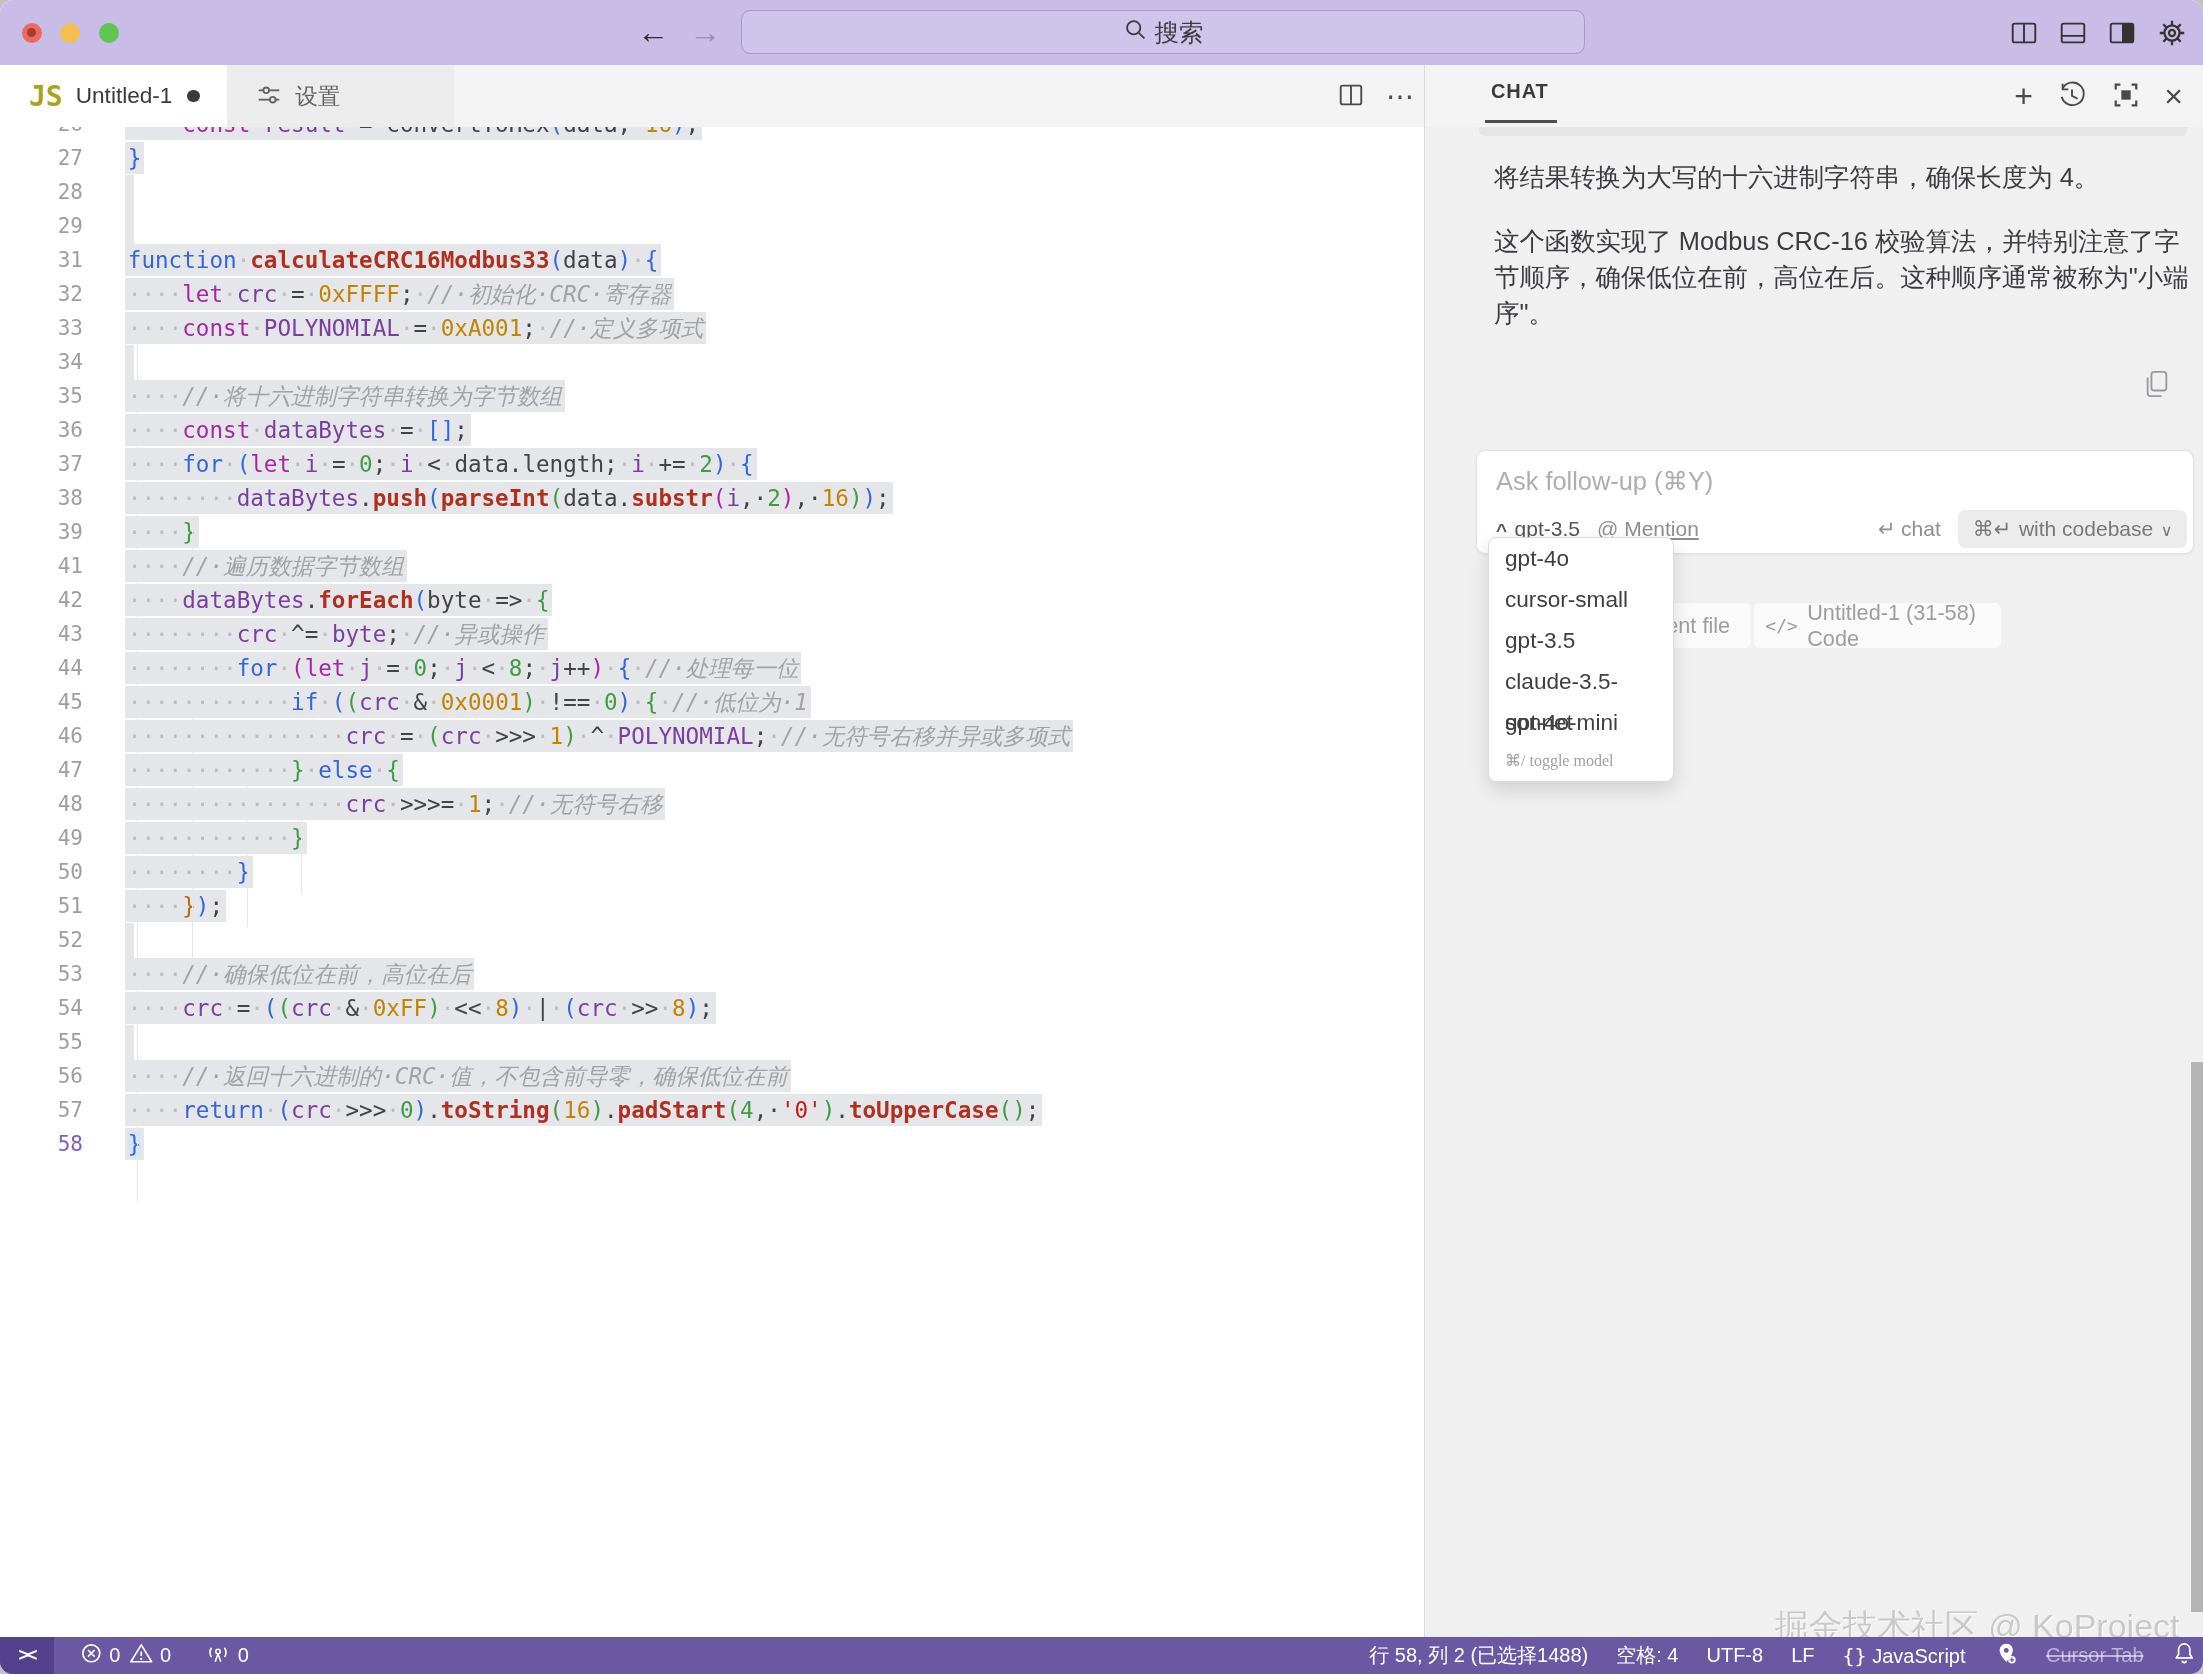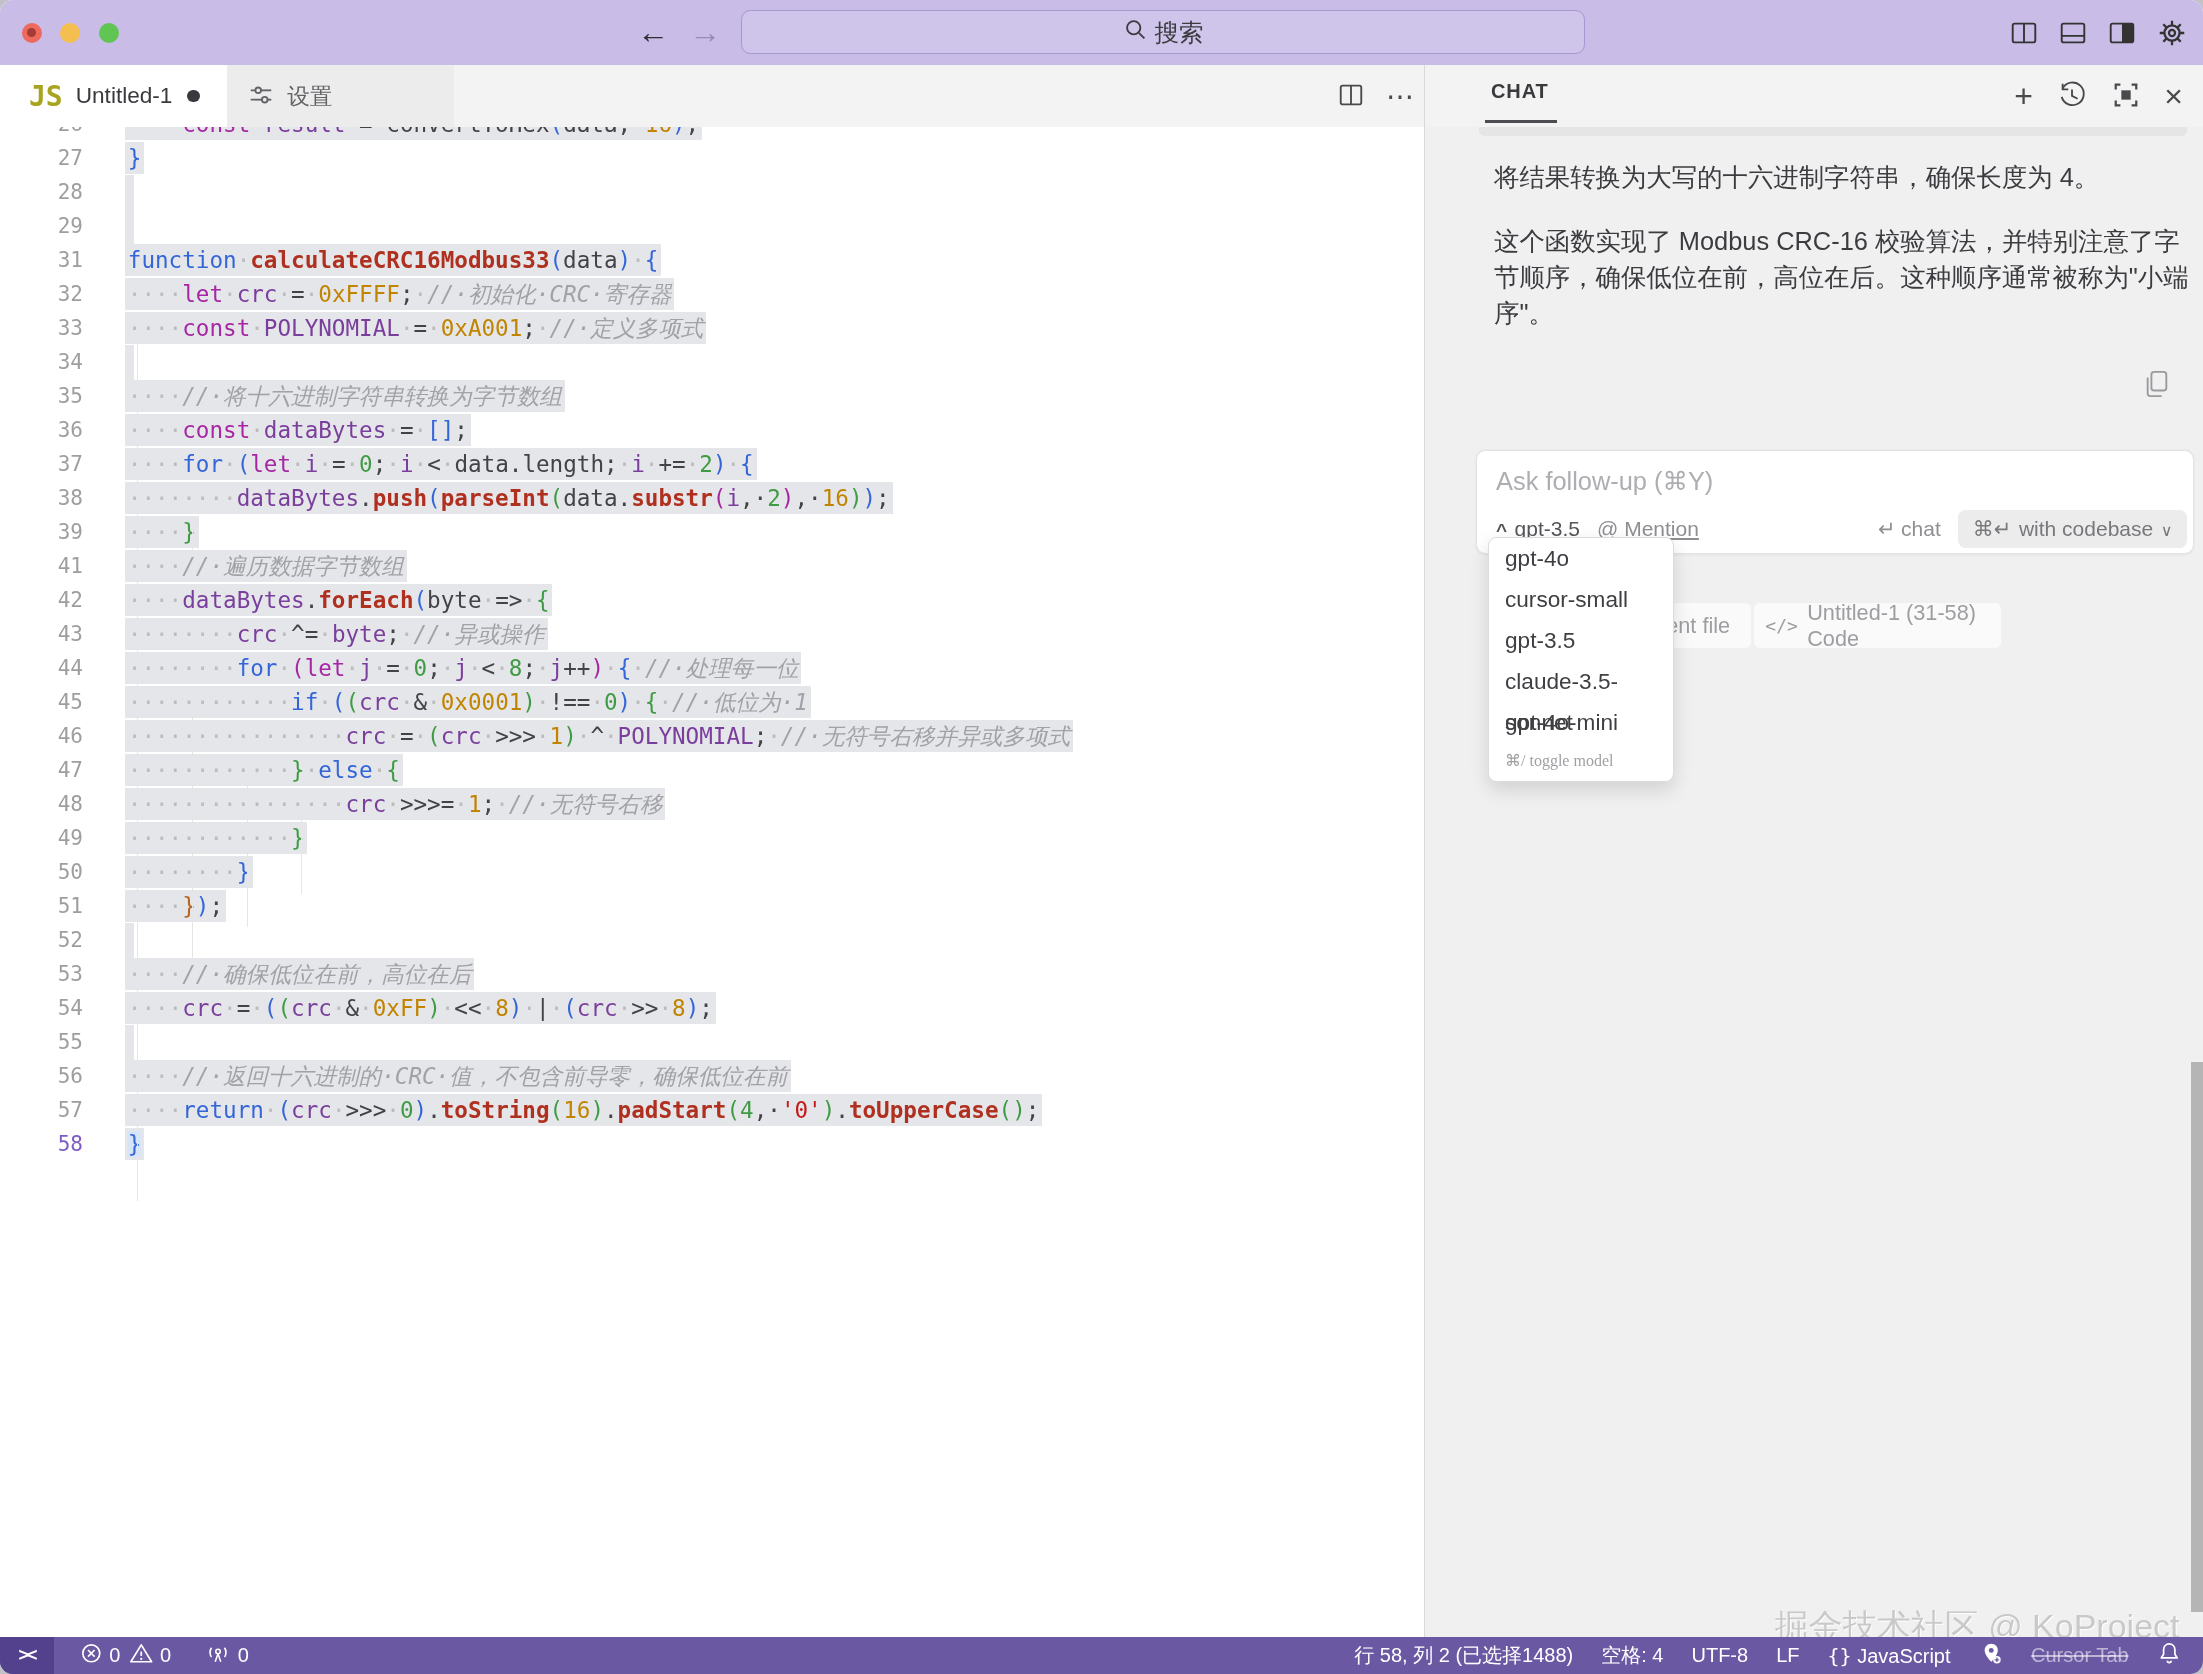--- a/index.html
+++ b/index.html
@@ -23,7 +23,7 @@
   .tabstrip { position:absolute; left:0; top:65px; width:2203px; height:62px; background:#f3f3f3; }
   .tab { position:absolute; top:0; height:62px; display:flex; align-items:center; }
   .tab1 { left:0; width:227px; background:#ffffff; padding-left:29px; }
-  .tab2 { left:227px; width:227px; background:#ececec; padding-left:20px; color:#5f5f63; }
+  .tab2 { left:227px; width:227px; background:#ececec; padding-left:28px; color:#5f5f63; }
   .jsbadge { font-family:"DejaVu Sans Mono", monospace; font-weight:bold; font-size:28px; color:#a9a41f; margin-right:13px; }
   .tabtitle { font-size:22.6px; color:#3a3a3e; }
   .tab2 .tabtitle { color:#636367; }

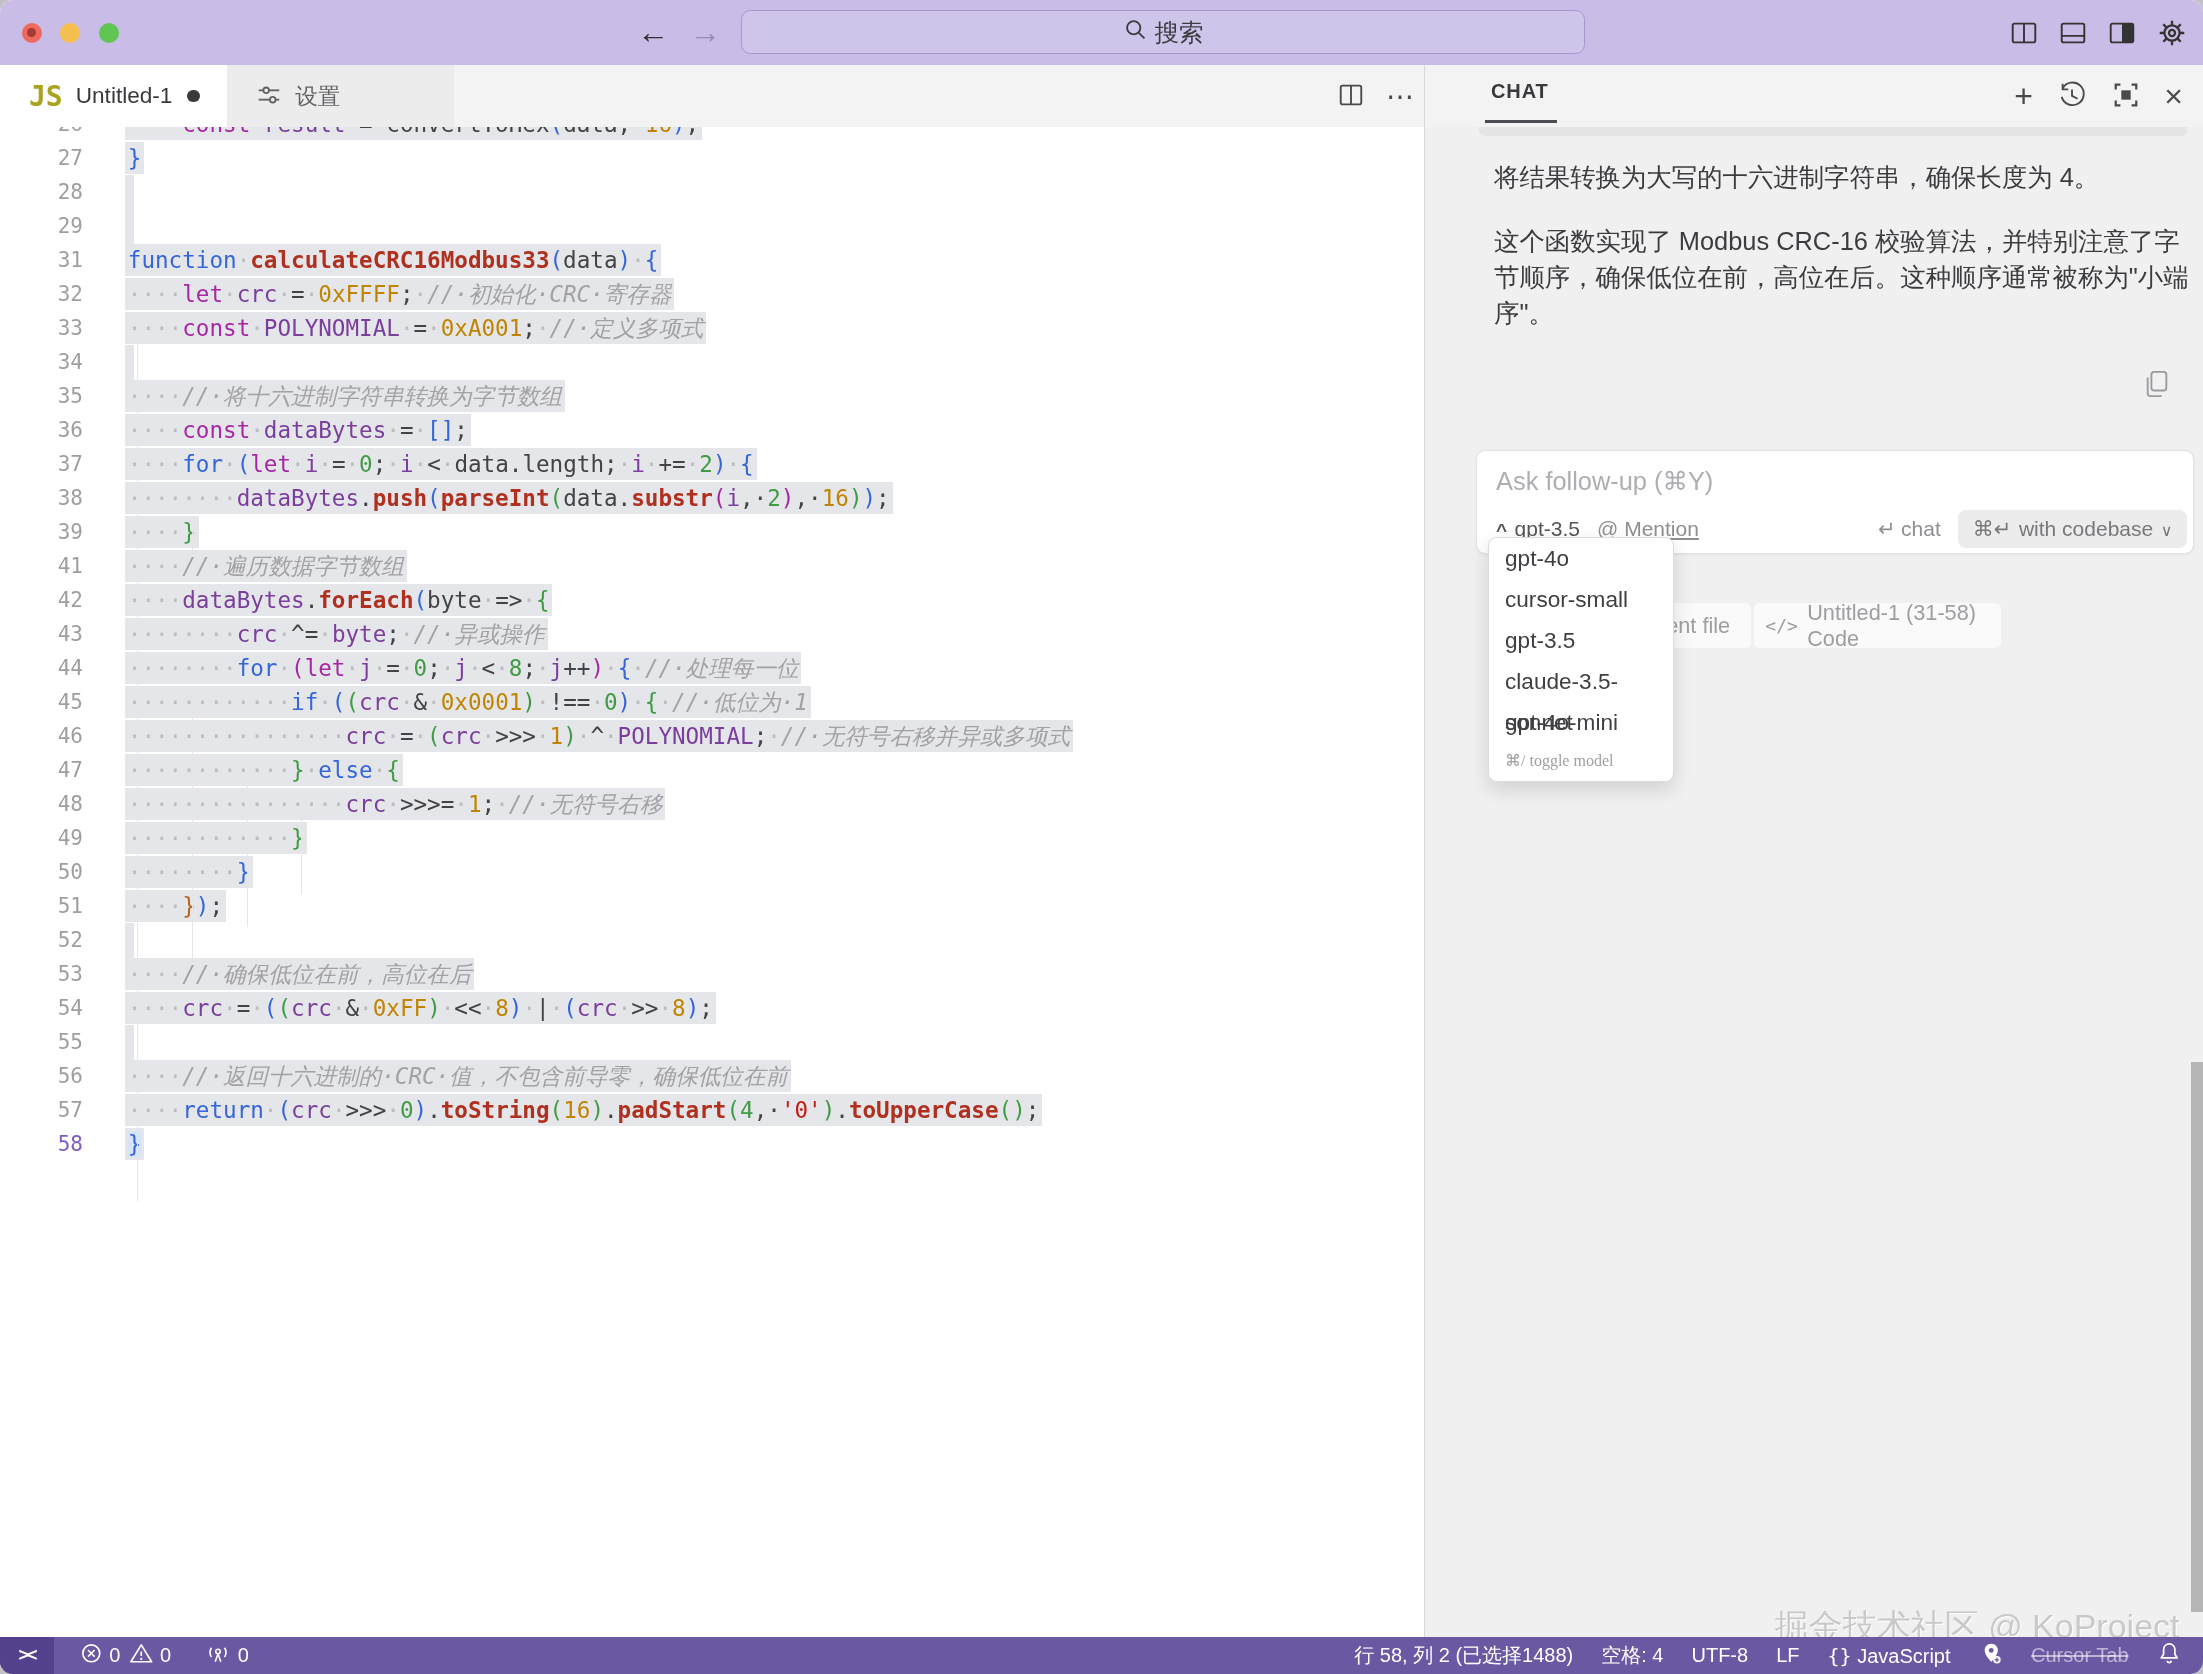--- a/index.html
+++ b/index.html
@@ -97,7 +97,7 @@
   .sgroup { display:flex; align-items:center; gap:6.6px; }
   .sleft { display:flex; align-items:center; gap:8.5px; margin-left:26px; }
   .sleft .gap { width:17px; }
-  .sright { margin-left:auto; display:flex; align-items:center; gap:28px; padding-right:22px; }
+  .sright { margin-left:auto; display:flex; align-items:center; gap:28px; padding-right:7px; }
   .braces { font-family:"DejaVu Sans Mono", monospace; font-size:20px; margin-right:5.6px; }
   .cursortab { color:rgba(255,255,255,.55); text-decoration:line-through; }
 </style>

